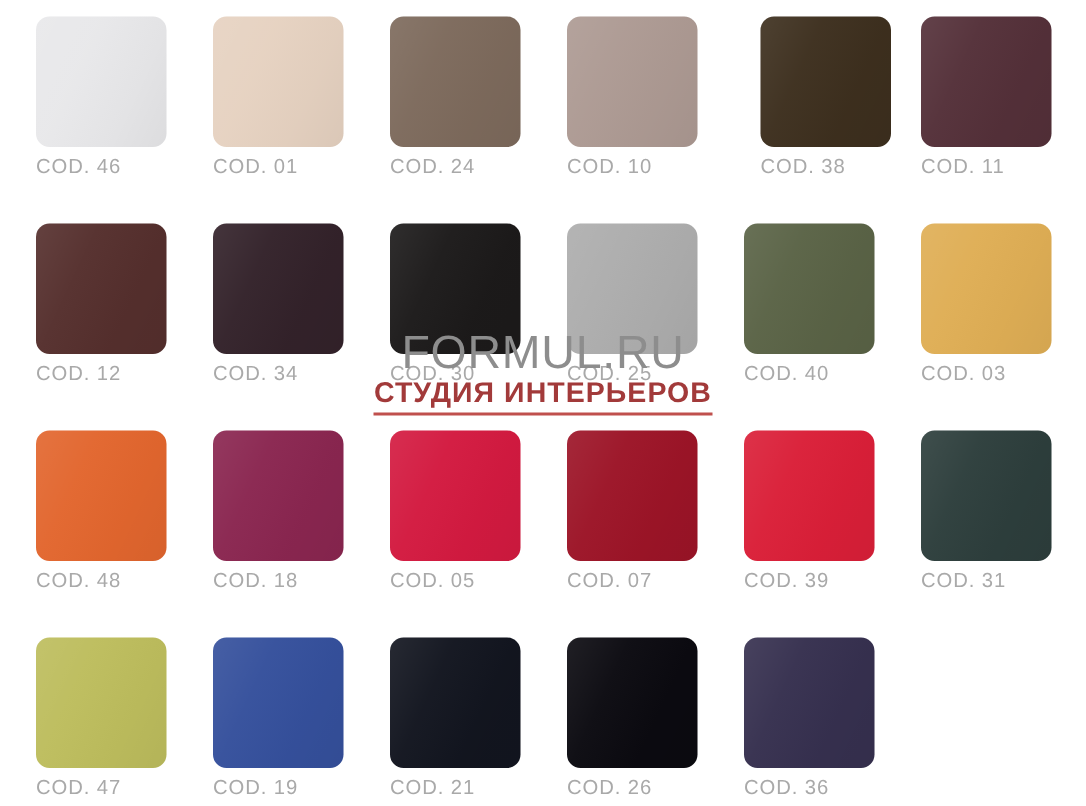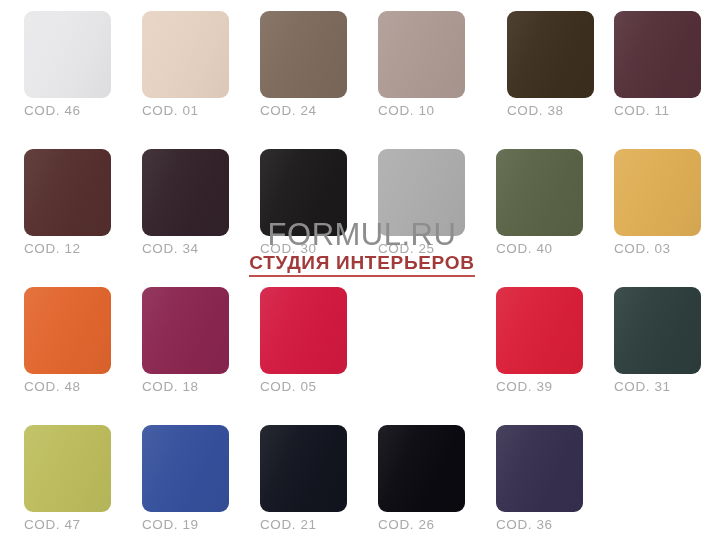--- a/index.html
+++ b/index.html
@@ -159,6 +159,10 @@
       <div class="swatch-chip" style="background-color: rgb(211, 26, 64);"></div>
       <div class="swatch-label">COD. 05</div>
     </div>
+    <div class="swatch-cell" style="left: 360px; top: 276px;">
+      <div class="swatch-chip" style="background-color: rgb(156, 20, 39);"></div>
+      <div class="swatch-label">COD. 07</div>
+    </div>
     <div class="swatch-cell" style="left: 478px; top: 276px;">
       <div class="swatch-chip" style="background-color: rgb(218, 31, 56);"></div>
       <div class="swatch-label">COD. 39</div>

